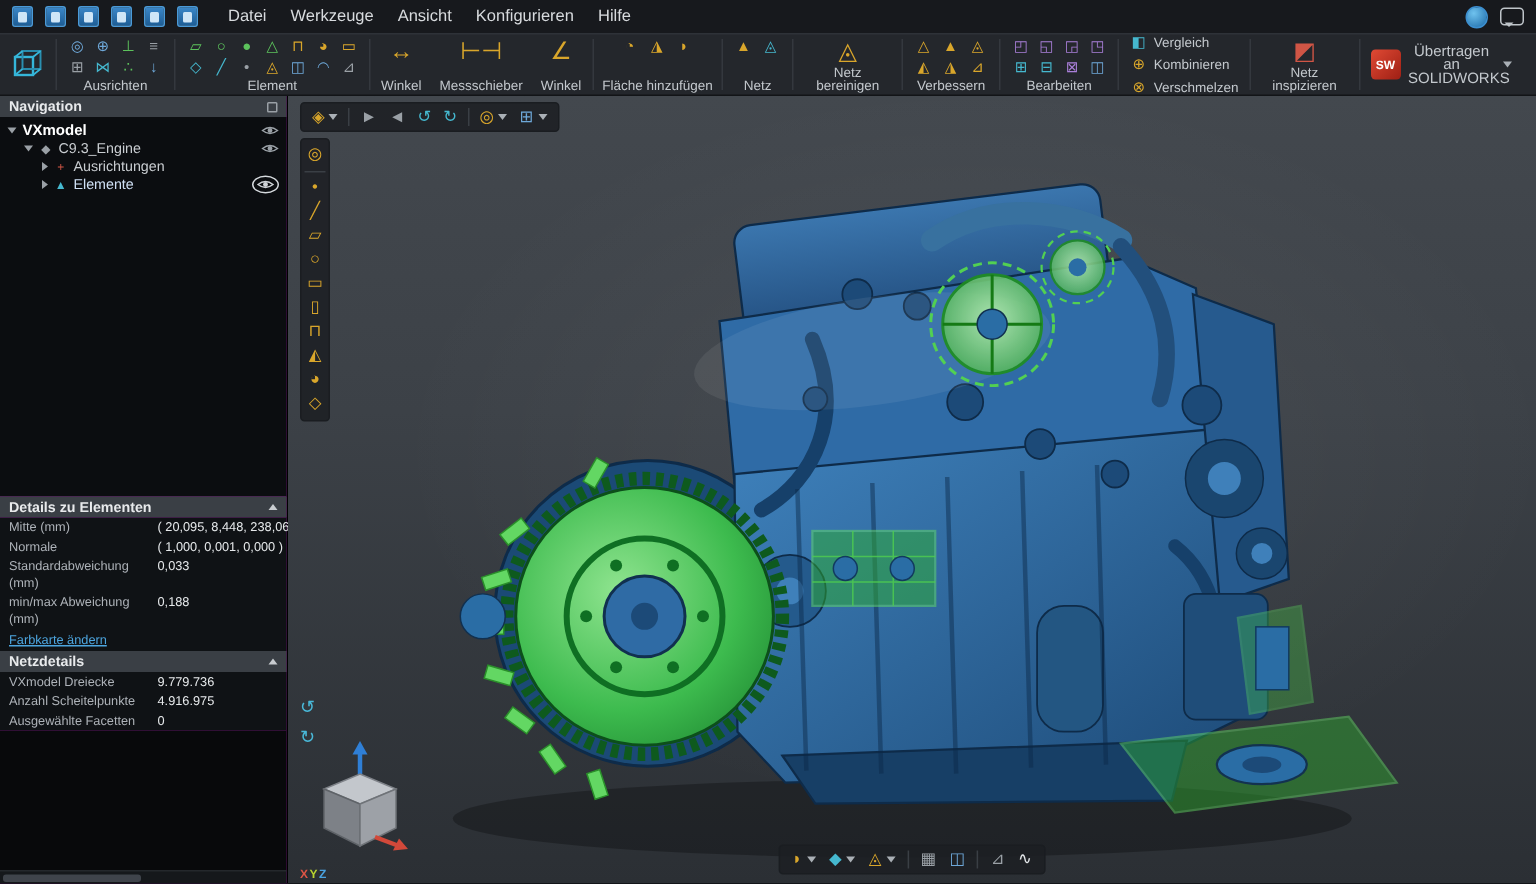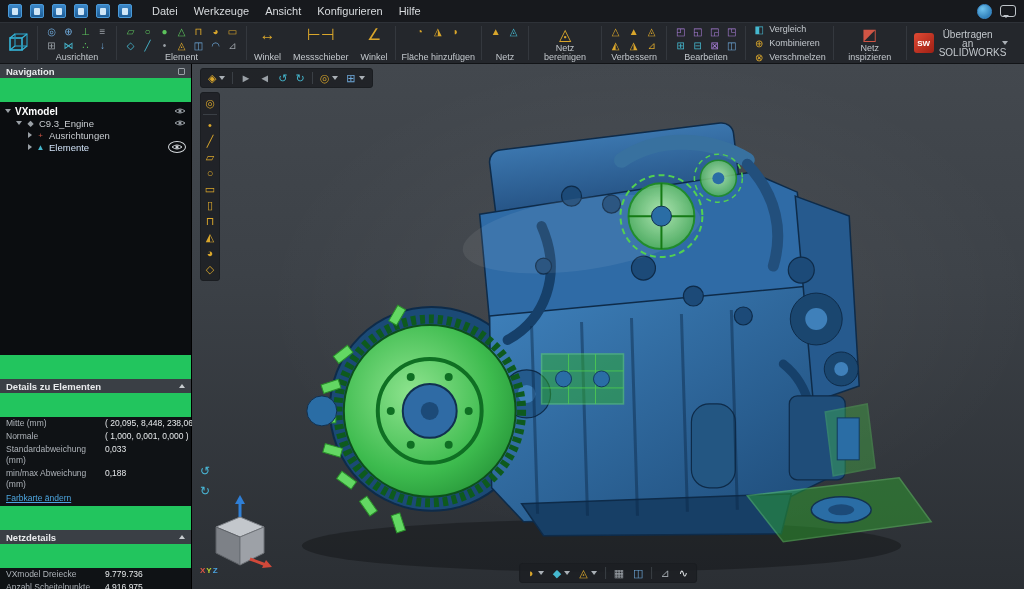--- a/index.html
+++ b/index.html
@@ -46,7 +46,7 @@
   .main { display:flex; height:525px; }
 
   
-  .left { width:192px; background:#22c55e; display:flex; flex-direction:column; border-right:1px solid #000;gap:24px; }
+  .left { width:192px; background:#a21caf; display:flex; flex-direction:column; border-right:1px solid #000; }
   .phead { height:14px; flex:0 0 14px; background:#3a3f45; display:flex; align-items:center; justify-content:space-between; padding:0 6px; font-size:9.5px; font-weight:bold; color:#e8eaec; }
   .tri-u { width:0; height:0; border-left:3px solid transparent; border-right:3px solid transparent; border-bottom:4px solid #c8ccd0; cursor:pointer; }
   .pin { width:7px; height:7px; border:1px solid #9aa0a6; border-radius:1px; cursor:pointer; }

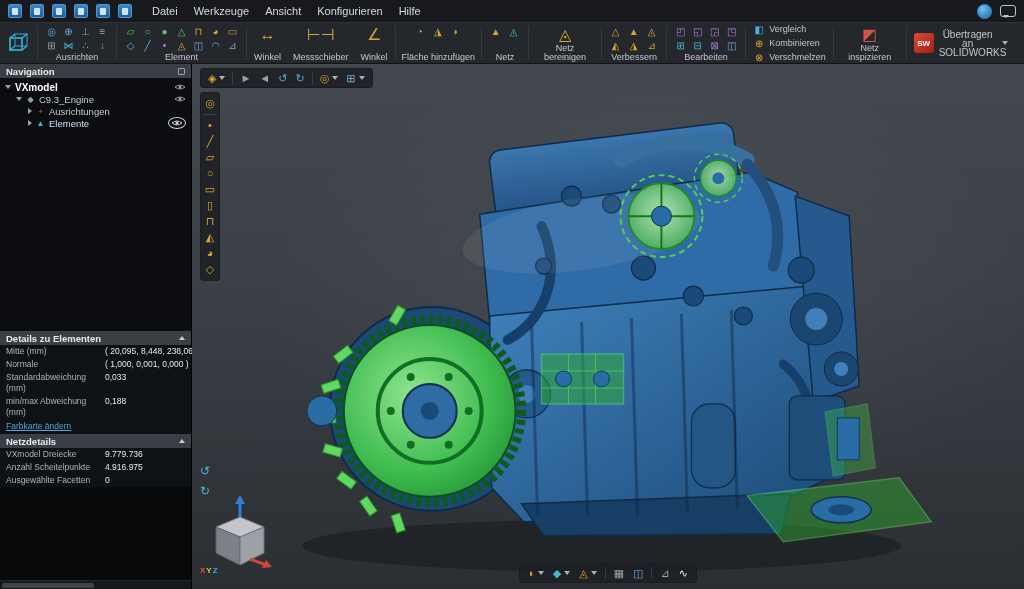--- a/index.html
+++ b/index.html
@@ -83,7 +83,7 @@
   .cube-wrap { position:absolute; left:16px; bottom:12px; z-index:3; cursor:pointer; }
   .rot-tools { position:absolute; left:8px; bottom:92px; display:flex; flex-direction:column; gap:8px; color:#49b8d8; font-size:12px; z-index:3; }
   .rt { cursor:pointer; line-height:12px; }
-  .axes { position:absolute; left:8px; bottom:14px; font-size:8px; font-weight:bold; letter-spacing:1px; z-index:3; }
+  .axes { position:absolute; left:8px; bottom:2px; font-size:8px; font-weight:bold; letter-spacing:1px; z-index:3; }
   .ax-x { color:#e05545; } .ax-y { color:#b9d32f; } .ax-z { color:#4aa3e0; }
 </style>
 </head>

